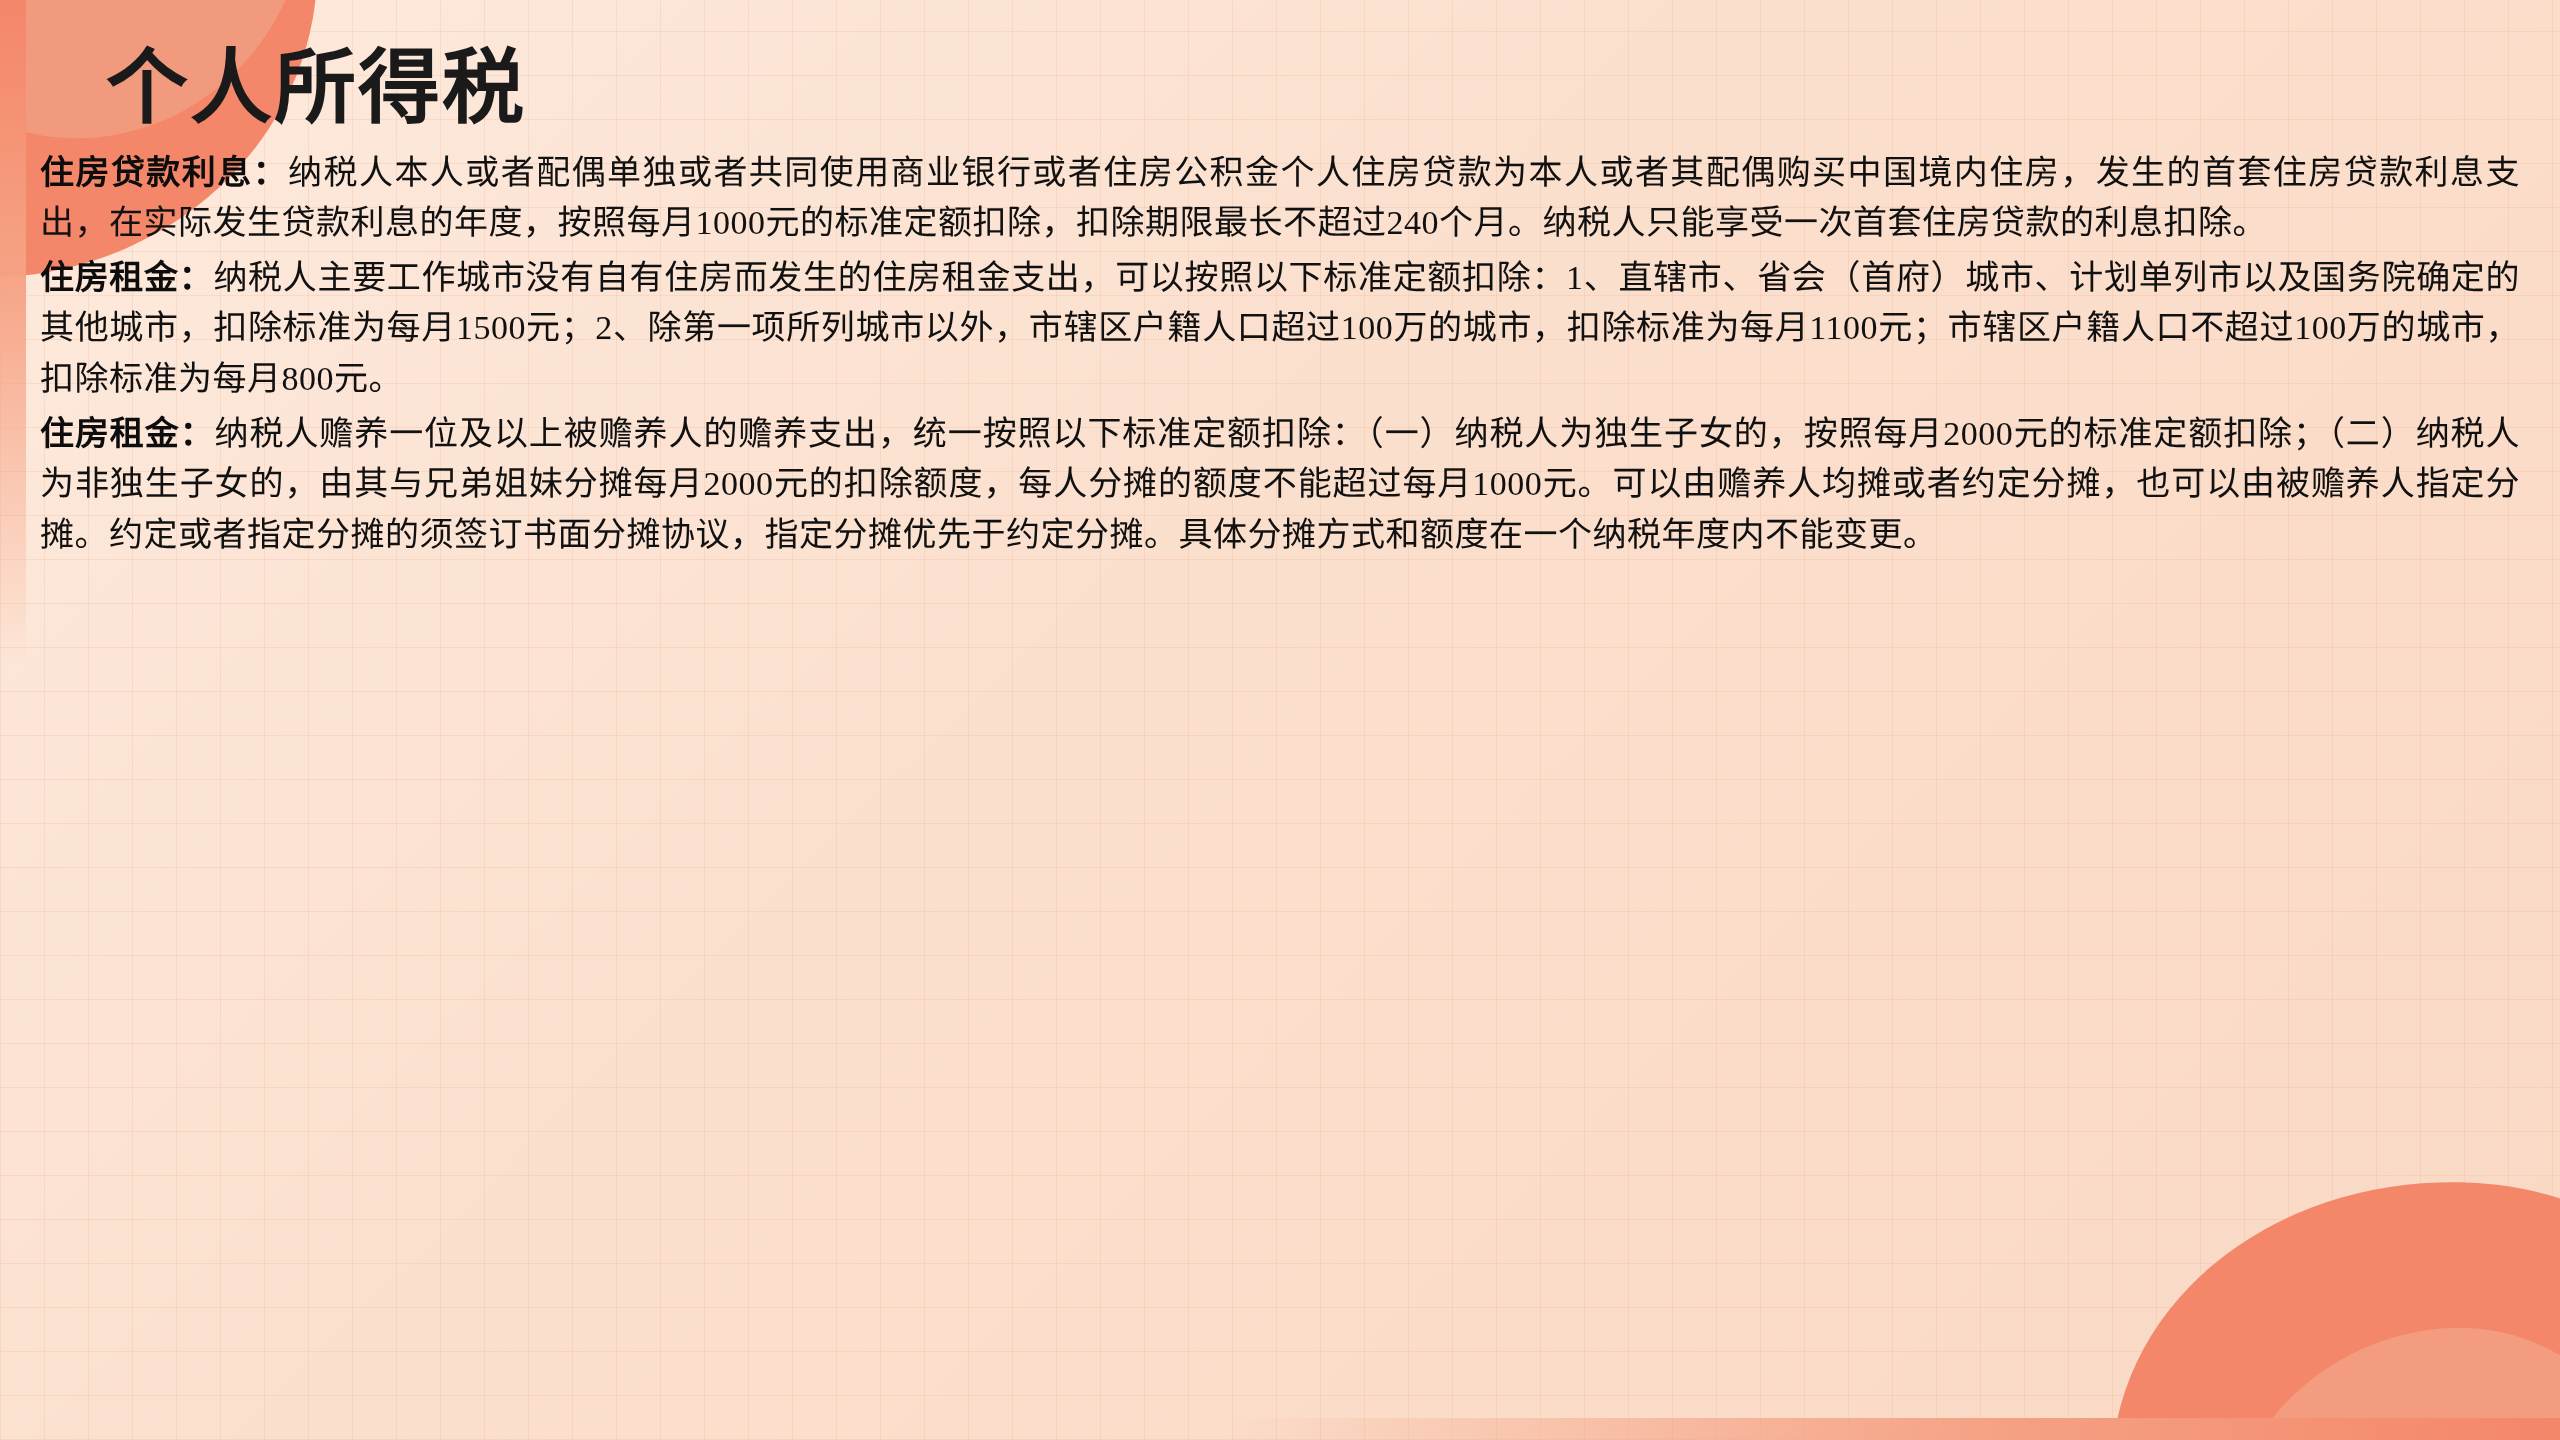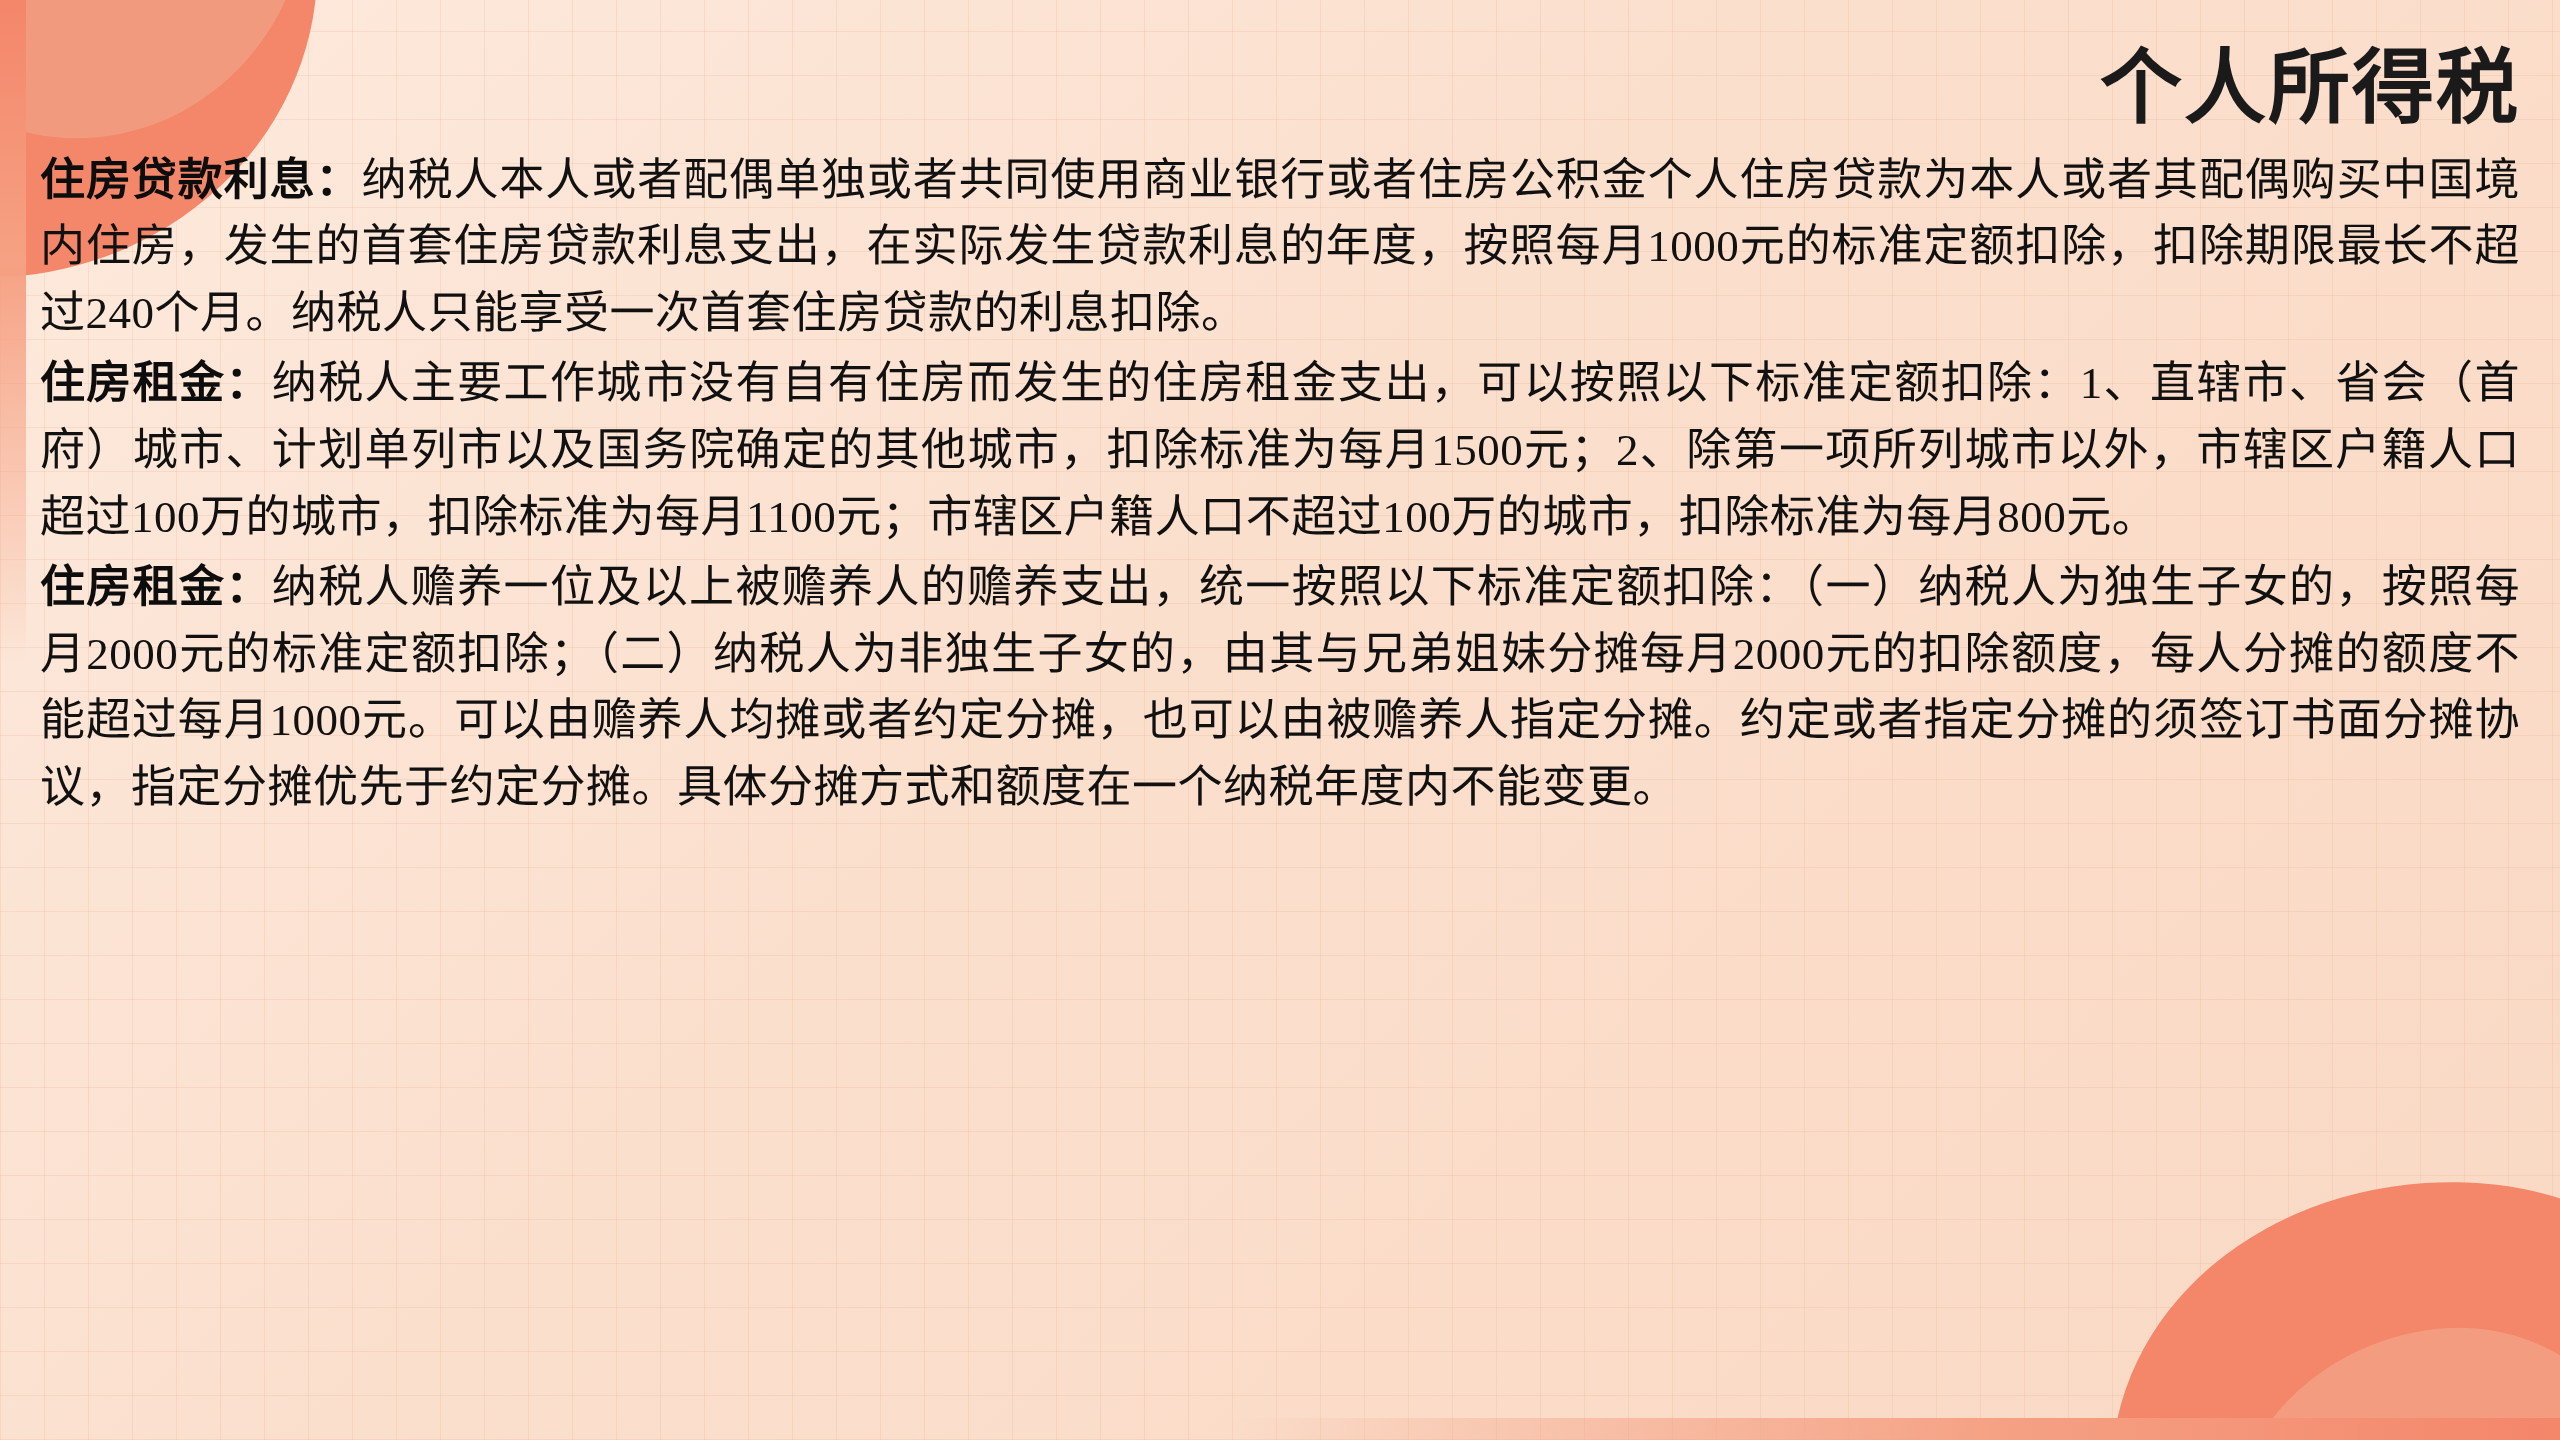--- a/index.html
+++ b/index.html
@@ -102,7 +102,6 @@
     color: #1a1a1a;
     margin: 0 0 14px 66px;
     letter-spacing: 2px;
-    text-align: right;
   }
 
   .para {

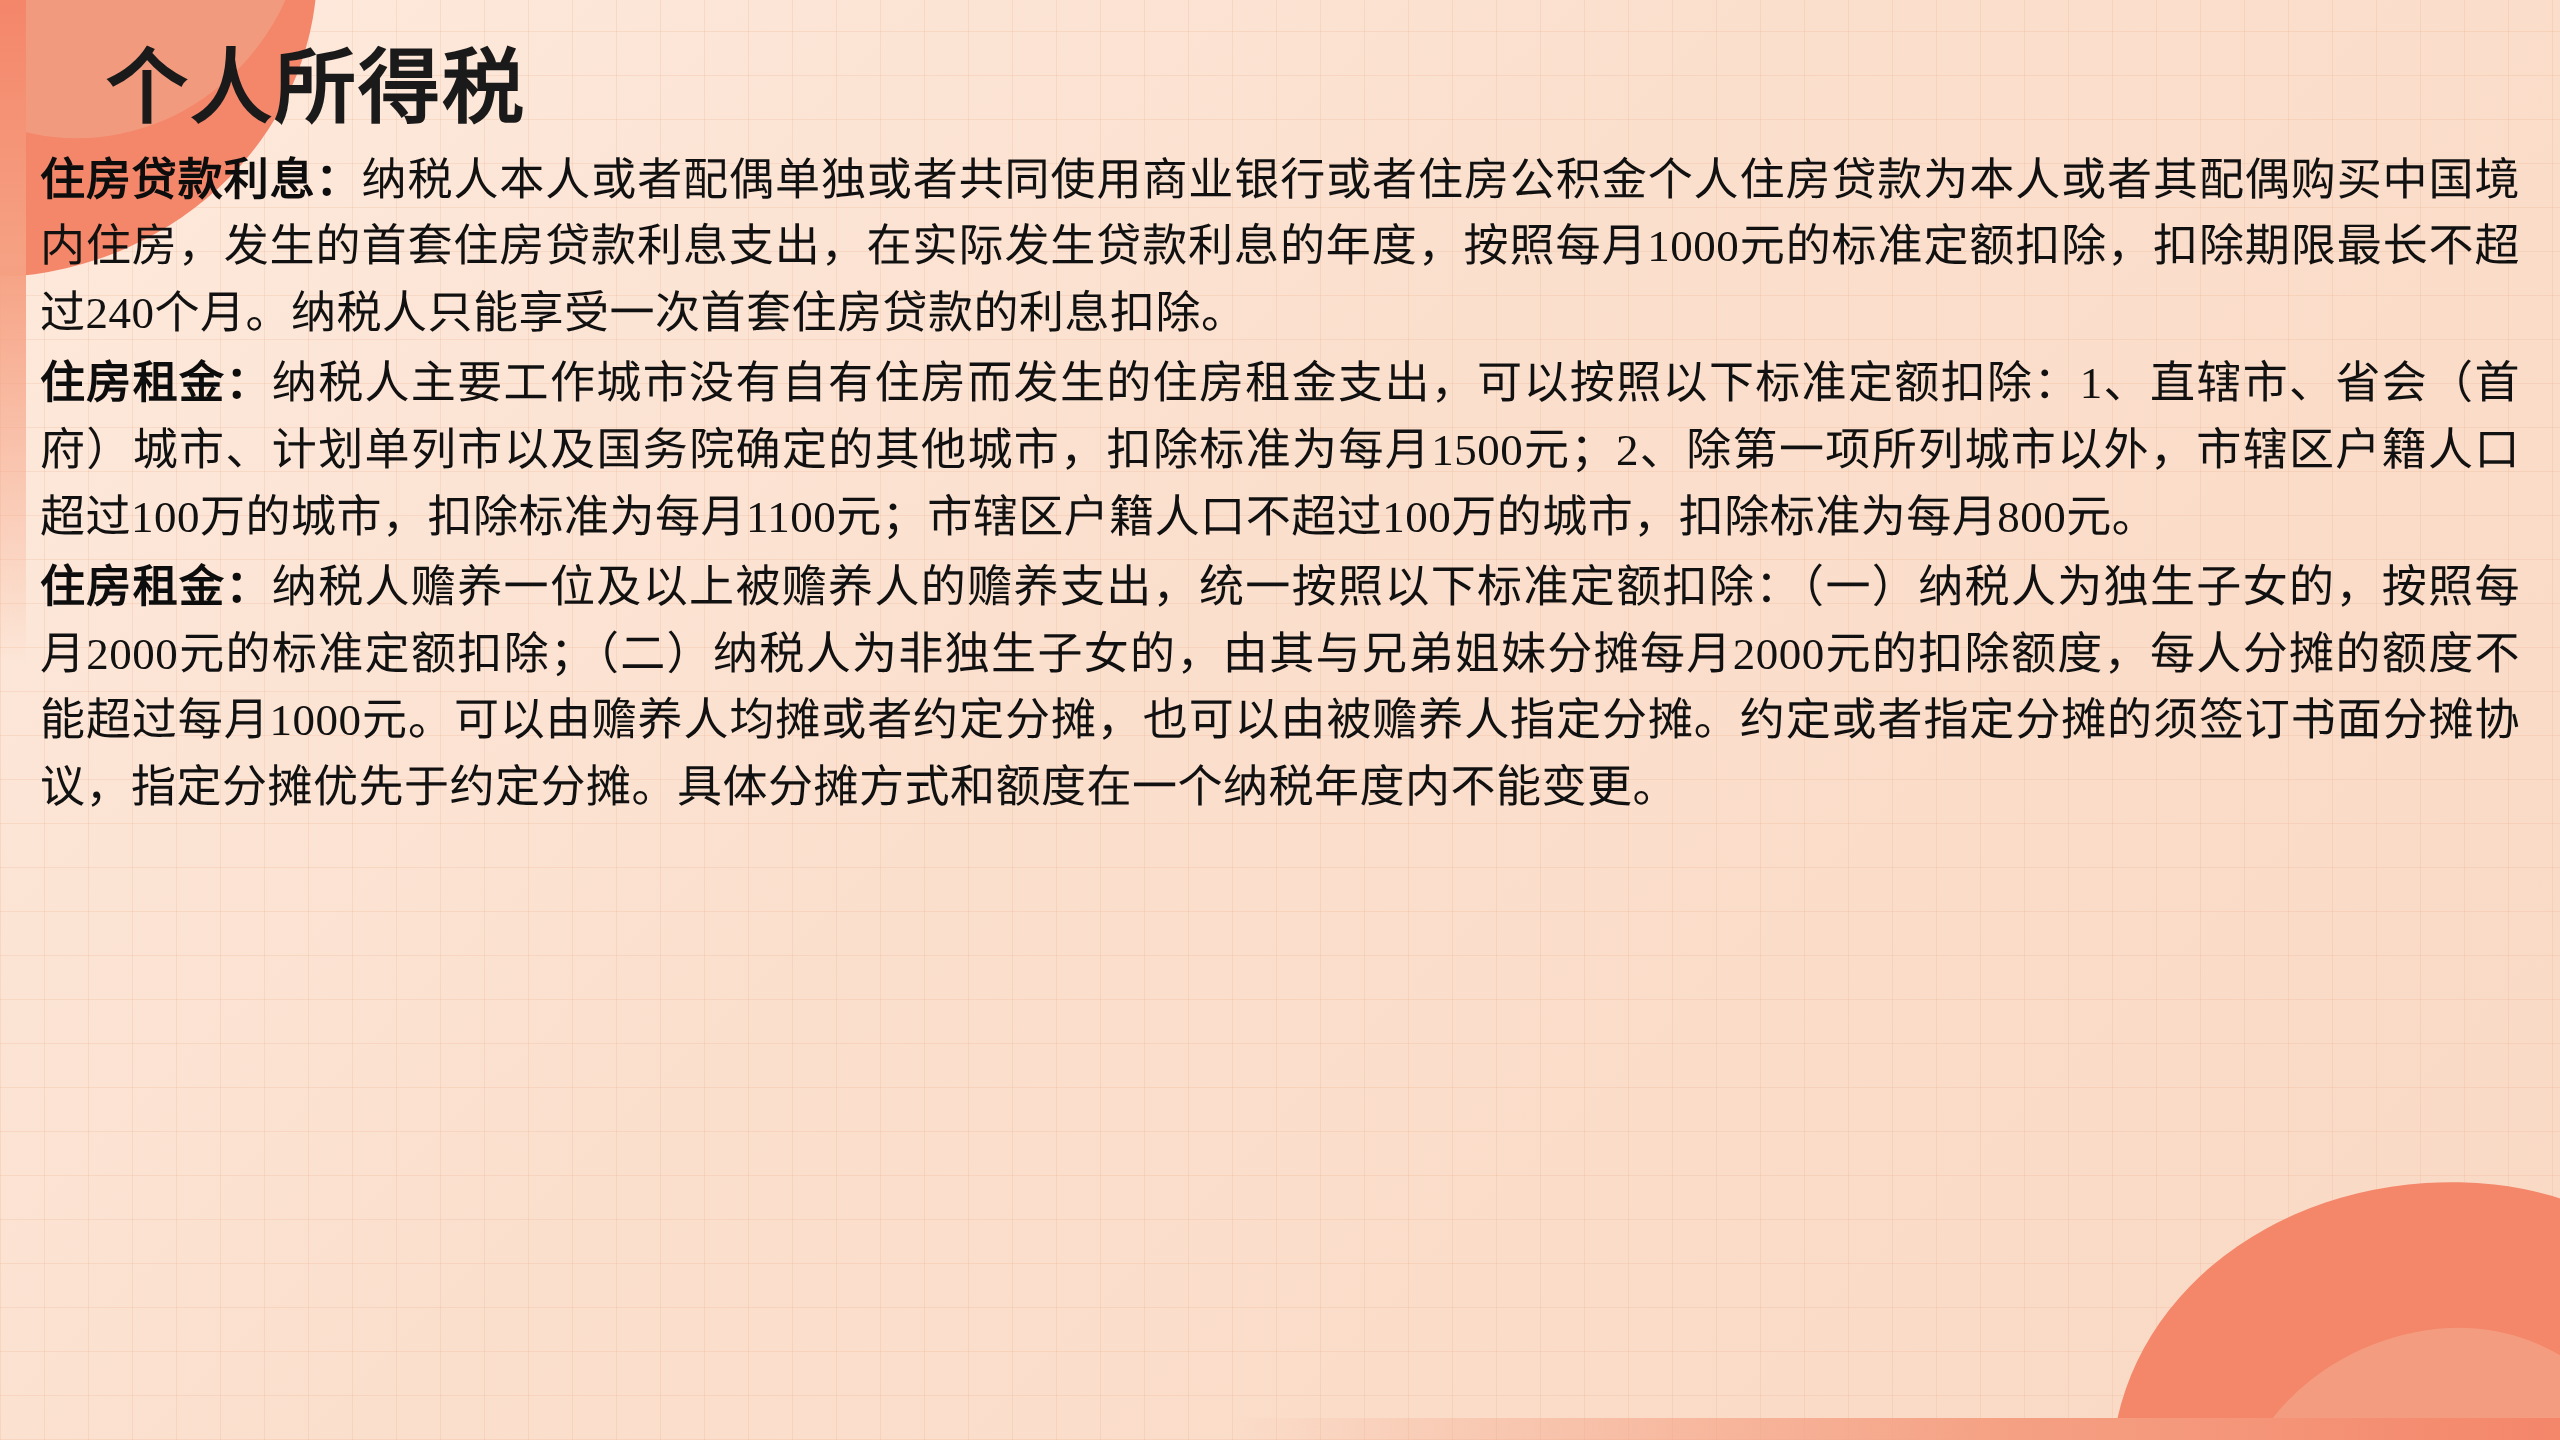--- a/index.html
+++ b/index.html
@@ -105,7 +105,7 @@
   }
 
   .para {
-    font-size: 45px;
+    font-size: 34px;
     line-height: 1.48;
     color: #111111;
     margin: 0 0 4px 0;

